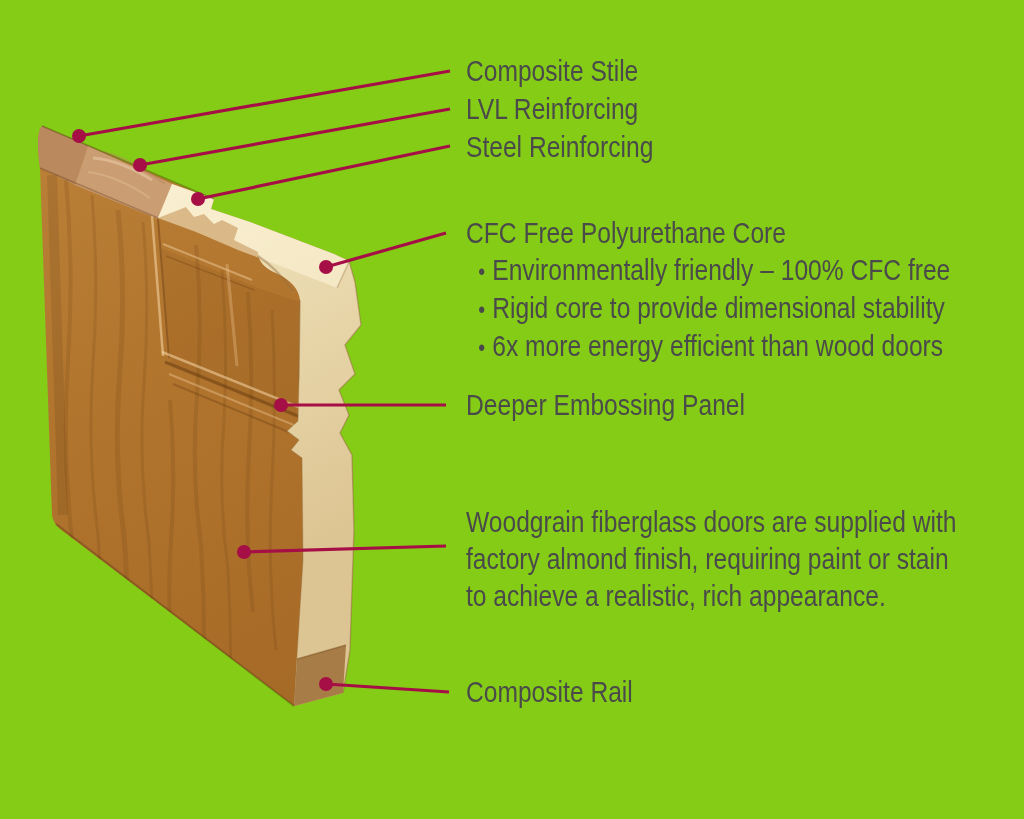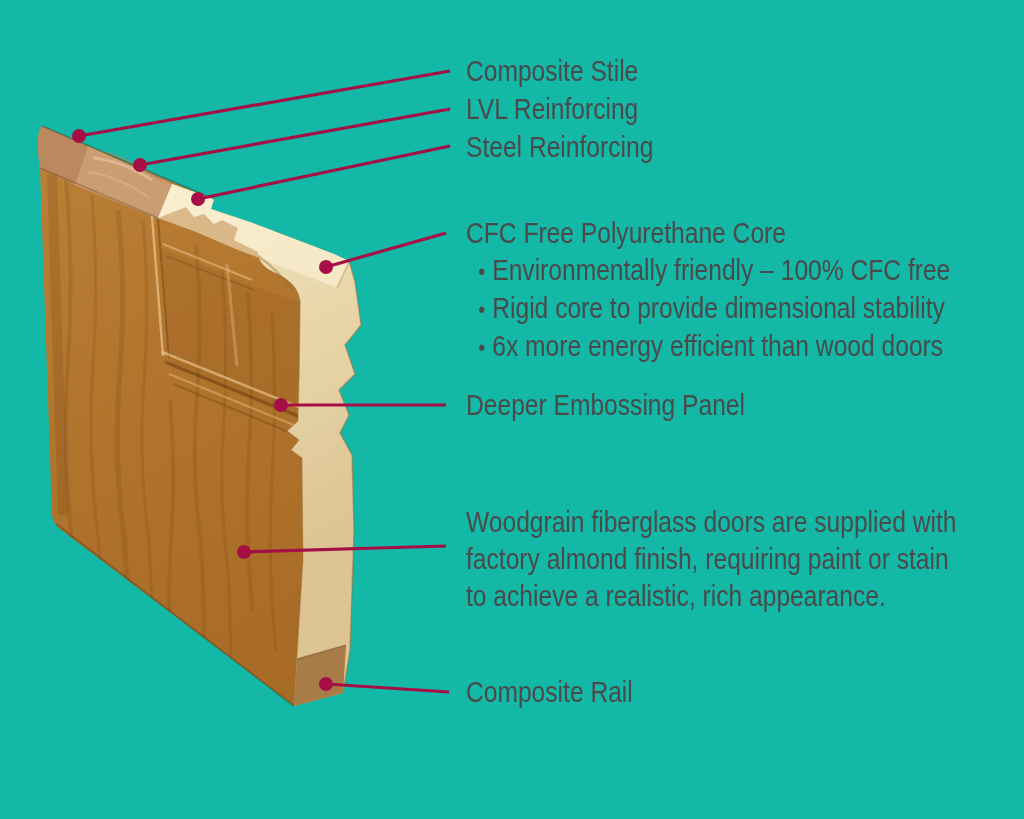--- a/index.html
+++ b/index.html
@@ -5,7 +5,7 @@
   html,body { margin:0; padding:0; background:#ffffff; }
   .stage {
     position:relative; width:1024px; height:819px; overflow:hidden;
-    background:#14b8a6; font-family:"Liberation Sans", sans-serif;
+    background:#84cc16; font-family:"Liberation Sans", sans-serif;
   }
   .art { position:absolute; left:0; top:0; }
   .callout-label, .callout-block {

